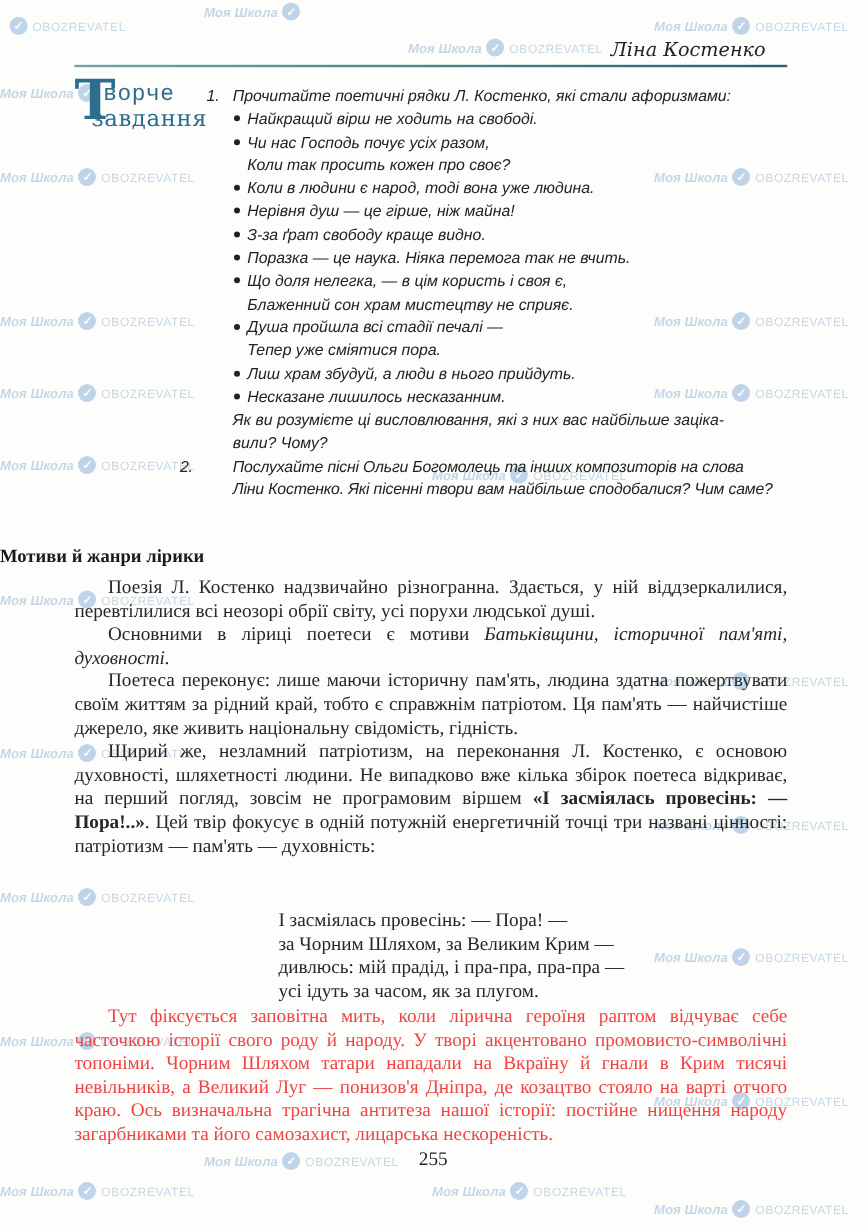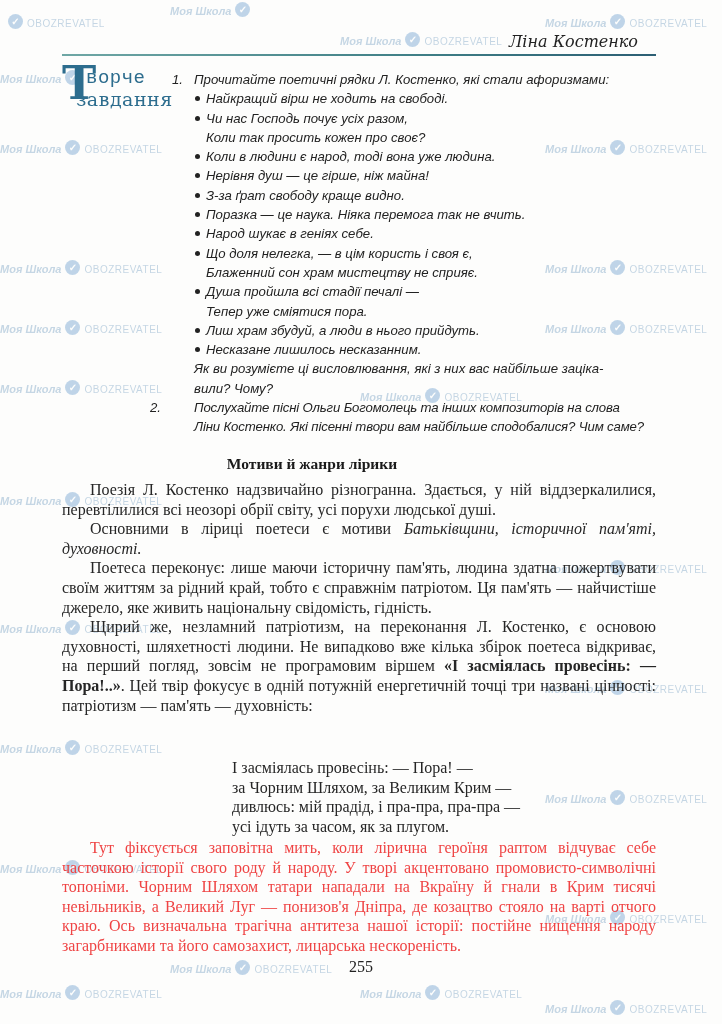--- a/index.html
+++ b/index.html
@@ -232,7 +232,6 @@
       <li><span>Нерівня душ — це гірше, ніж майна!</span></li>
       <li><span>З-за ґрат свободу краще видно.</span></li>
       <li><span>Поразка — це наука. Ніяка перемога так не вчить.</span></li>
-      <li><span>Народ шукає в геніях себе.</span></li>
       <li><span>Що доля нелегка, — в цім користь і своя є,</span><br><span>Блаженний сон храм мистецтву не сприяє.</span></li>
       <li><span>Душа пройшла всі стадії печалі —</span><br><span>Тепер уже сміятися пора.</span></li>
       <li><span>Лиш храм збудуй, а люди в нього прийдуть.</span></li>

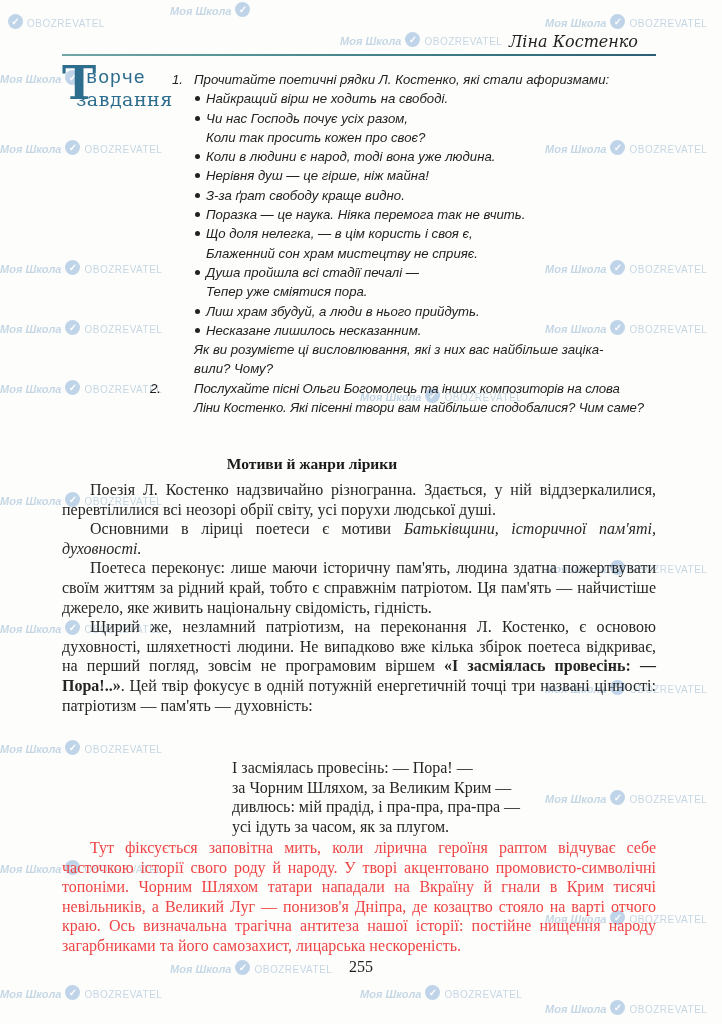--- a/index.html
+++ b/index.html
@@ -45,7 +45,7 @@
     .task-question { padding-left: 22px; }
     .task2 { padding-left: 22px; text-indent: -22px; letter-spacing: -0.15px; }
     .section-title {
-      position: absolute; left: 0; top: 455px; width: 624px; text-align: center;
+      position: absolute; left: 0; top: 455px; width: 624px; 
       font-family: "Liberation Serif", serif; font-weight: bold; font-size: 15.5px; color: #1a1a1a;
     }
     .body-text {

